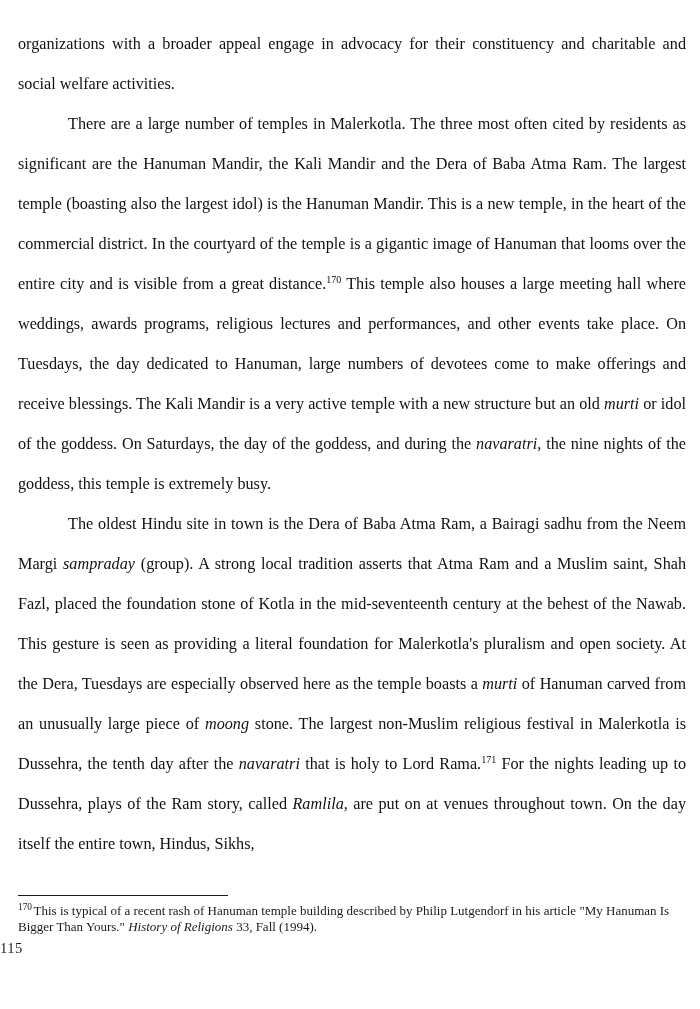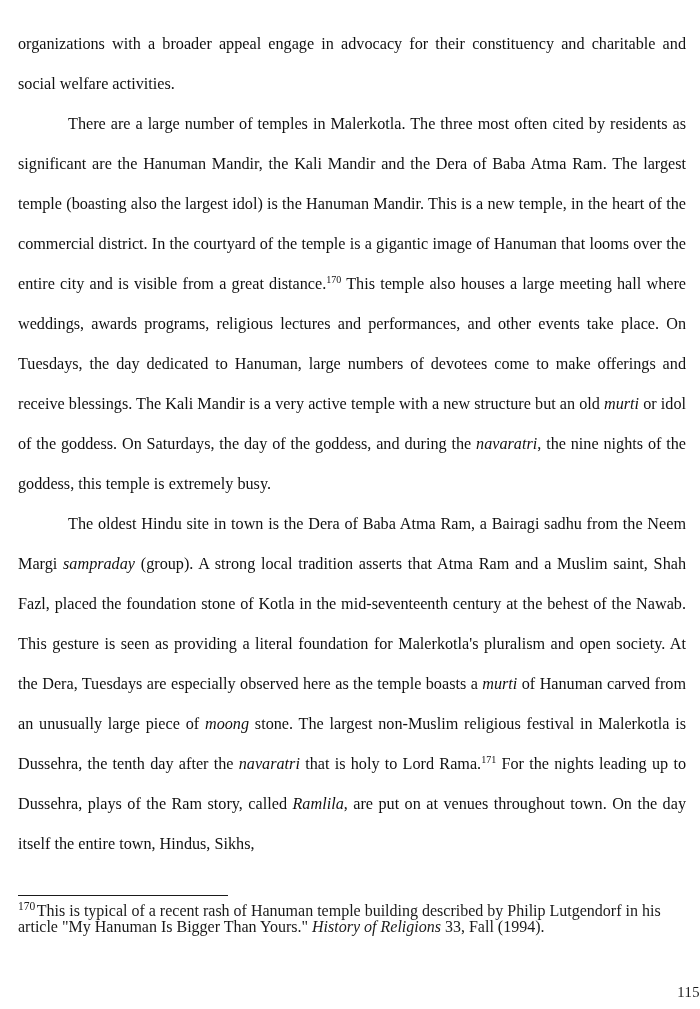--- a/index.html
+++ b/index.html
@@ -67,7 +67,7 @@
 
   .footnote {
     margin: 0;
-    font-size: 16px;
+    font-size: 13px;
     line-height: 16.2px;
     color: #1a1a1a;
     text-align: left;

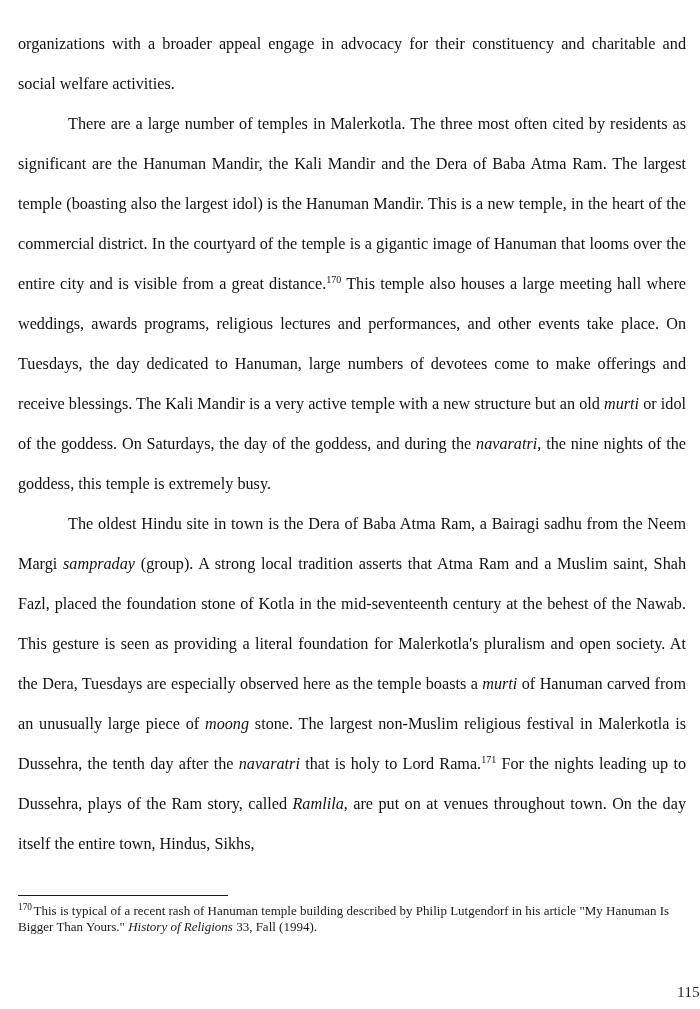--- a/index.html
+++ b/index.html
@@ -83,9 +83,9 @@
   .page-number {
     position: absolute;
     left: 0;
-    top: 984px;
+    top: 940px;
     width: 700px;
-    text-align: right;
+    text-align: left;
     font-size: 14.6px;
     color: #1a1a1a;
     letter-spacing: 0.5px;

